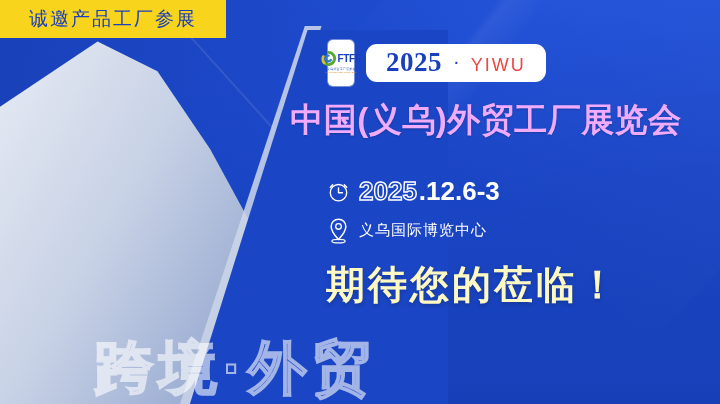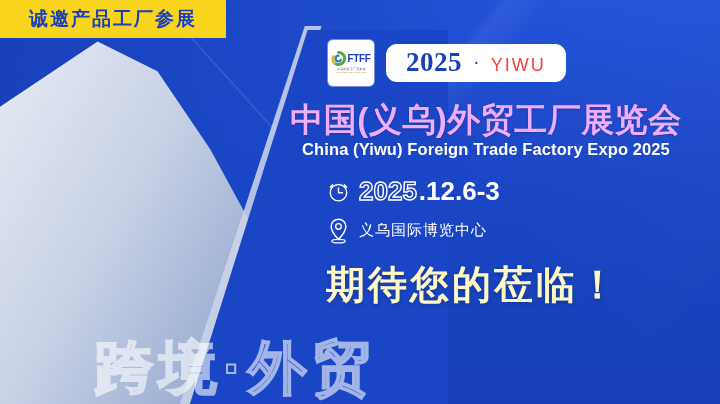--- a/index.html
+++ b/index.html
@@ -112,7 +112,7 @@
     z-index:9;
   }
   .yellow-banner .yb-text{
-    color:#1a3fbd;font-size:19px;font-weight:bold;letter-spacing:2px;
+    color:#1a3fbd;font-size:19px;font-weight:normal;letter-spacing:2px;
     white-space:nowrap;
   }
   

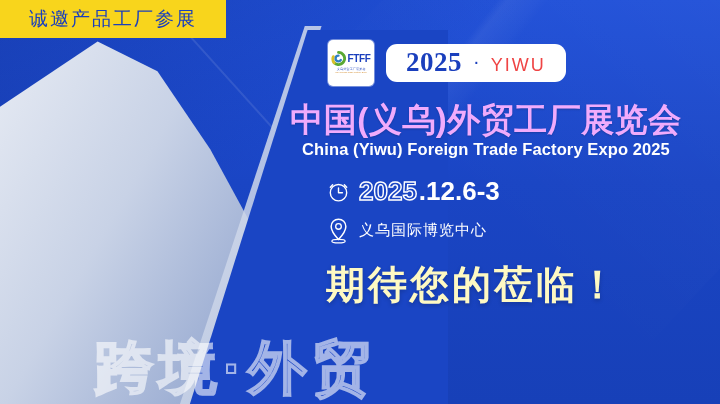--- a/index.html
+++ b/index.html
@@ -123,7 +123,7 @@
     position:absolute;left:78px;top:40px;display:flex;align-items:center;gap:12px;
   }
   .ftff-logo{
-    width:46px;height:46px;background:#ffffff;border-radius:5px;
+    width:26px;height:46px;background:#ffffff;border-radius:5px;
     display:flex;flex-direction:column;align-items:center;justify-content:center;
     box-shadow:0 0 0 1px rgba(255,255,255,.4);
   }

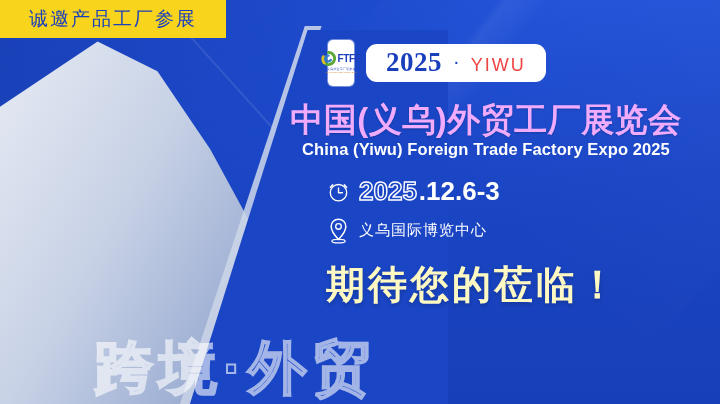--- a/index.html
+++ b/index.html
@@ -237,7 +237,6 @@
     </div>
 
     <div class="title-cn">中国(义乌)外贸工厂展览会</div>
-    <div class="title-en">China (Yiwu) Foreign Trade Factory Expo 2025</div>
 
     <div class="info-line info-date">
       <span class="ico">

